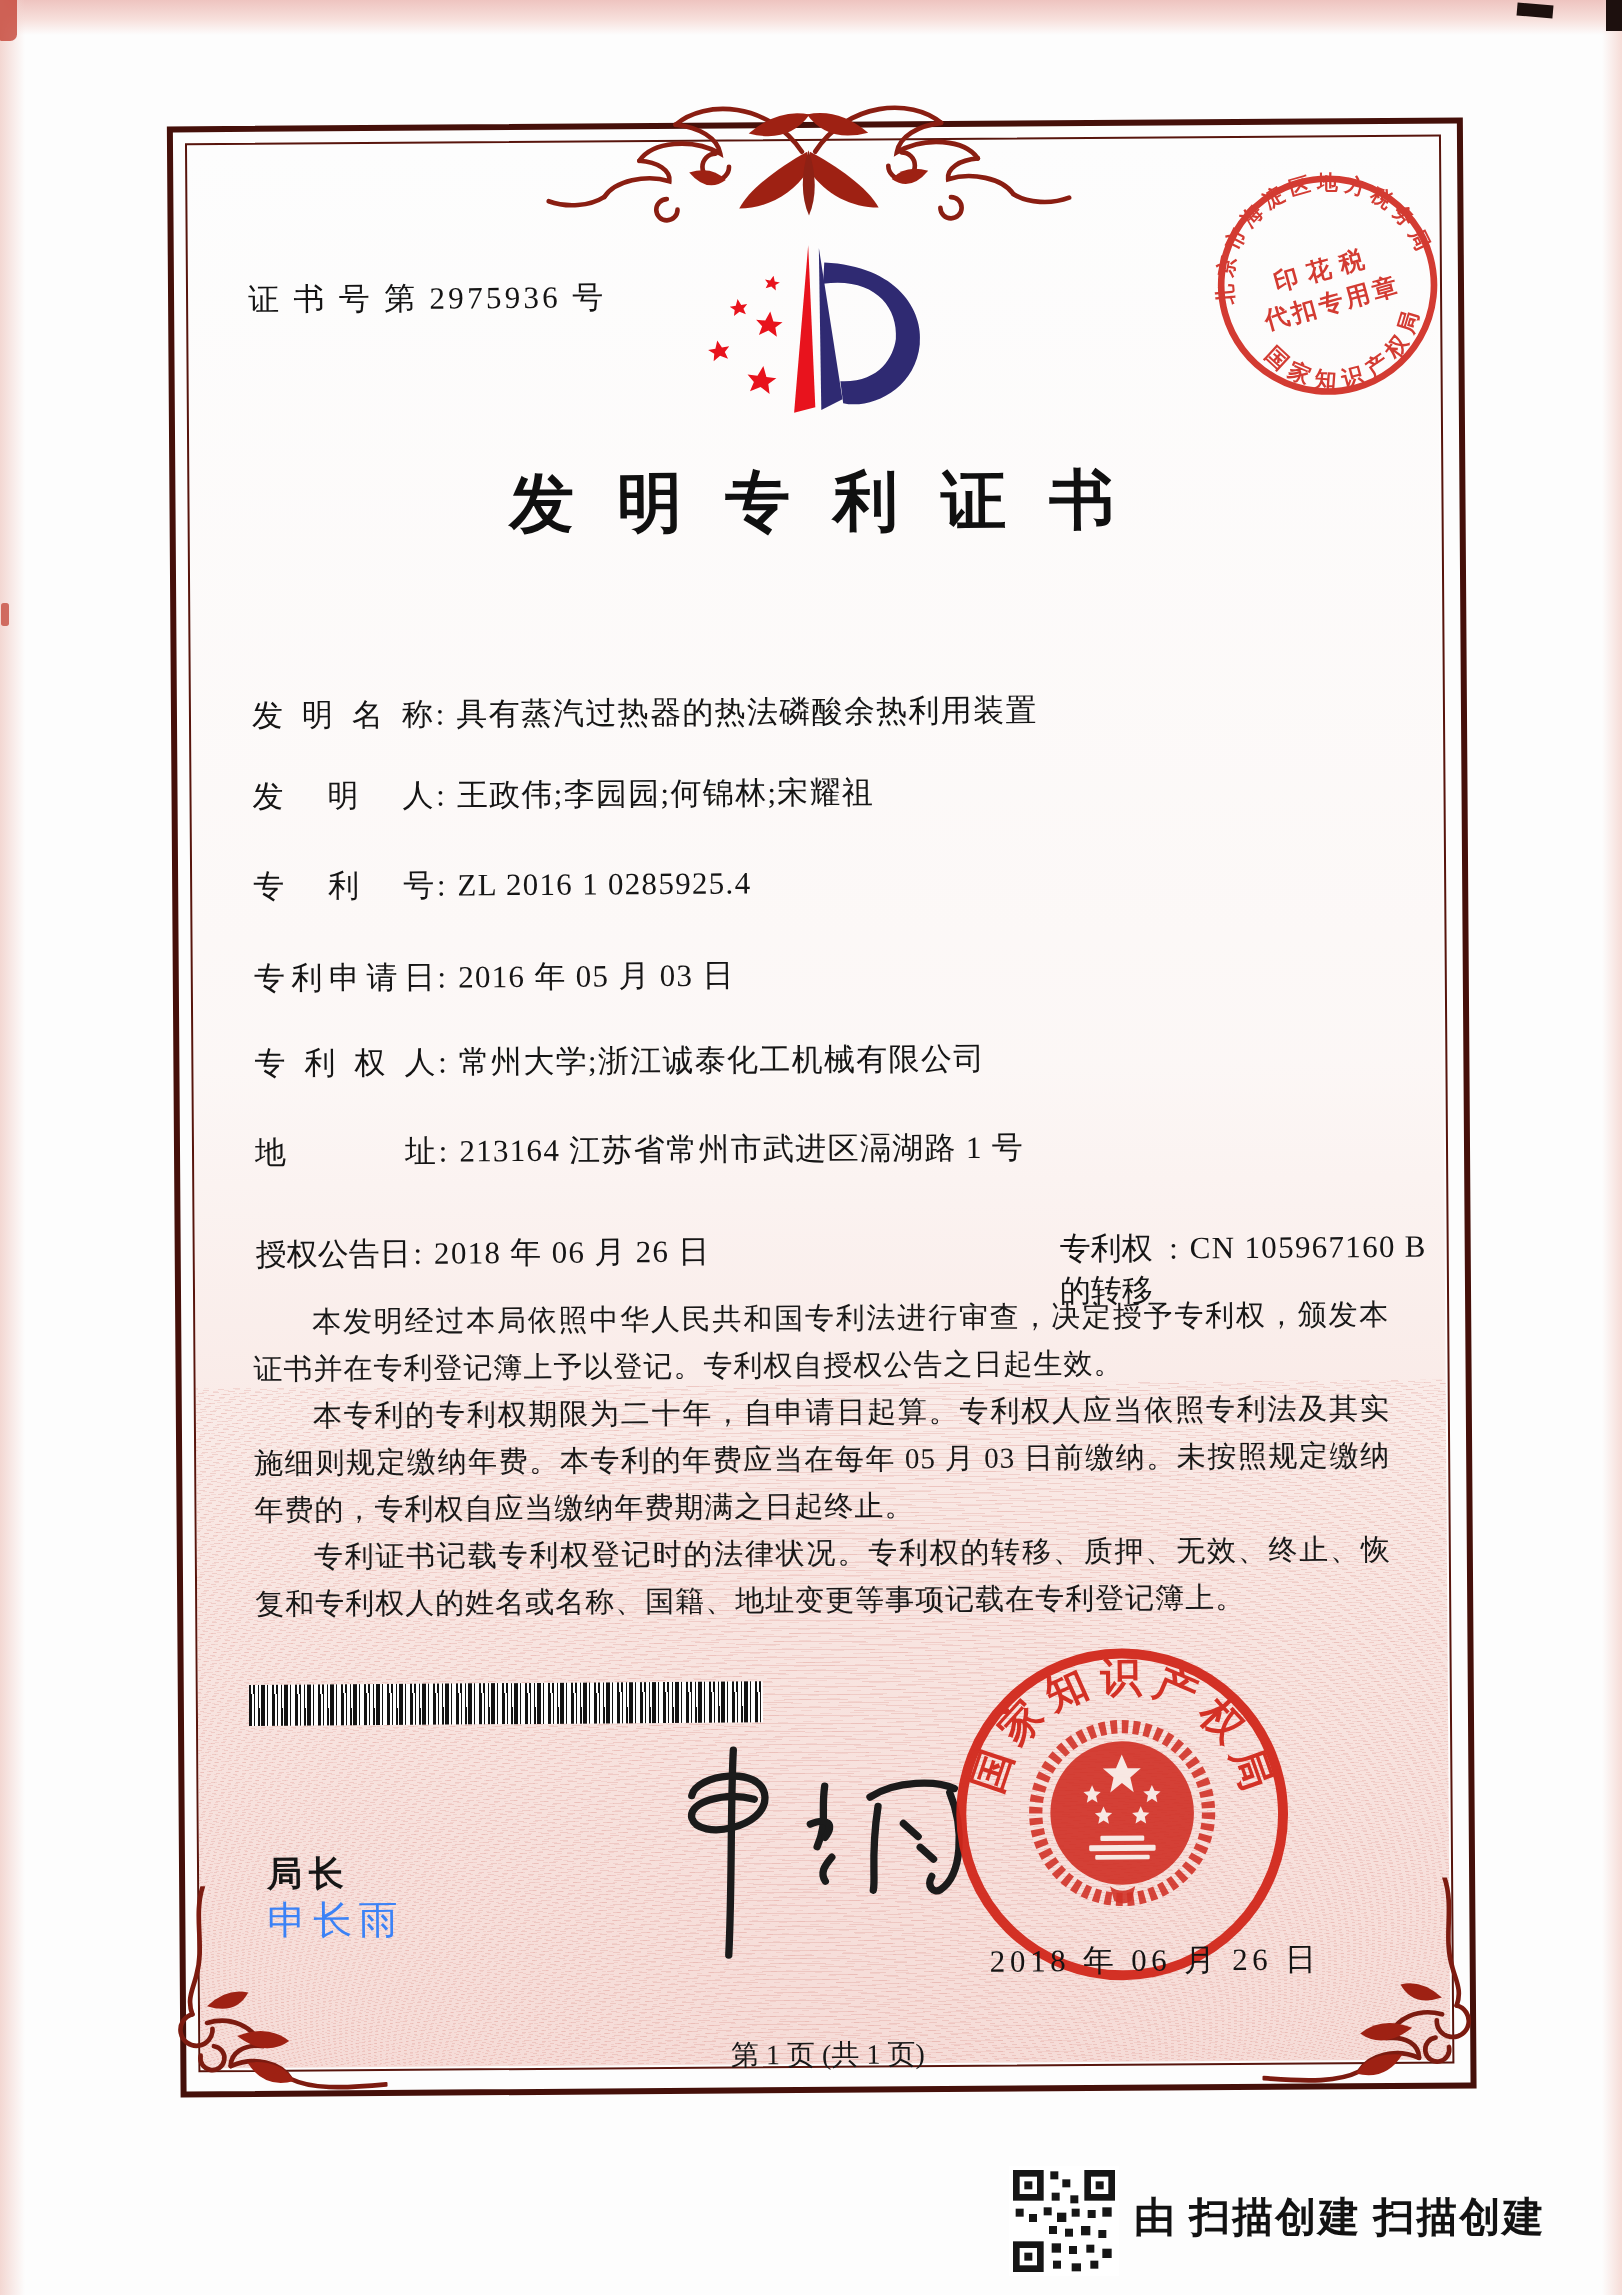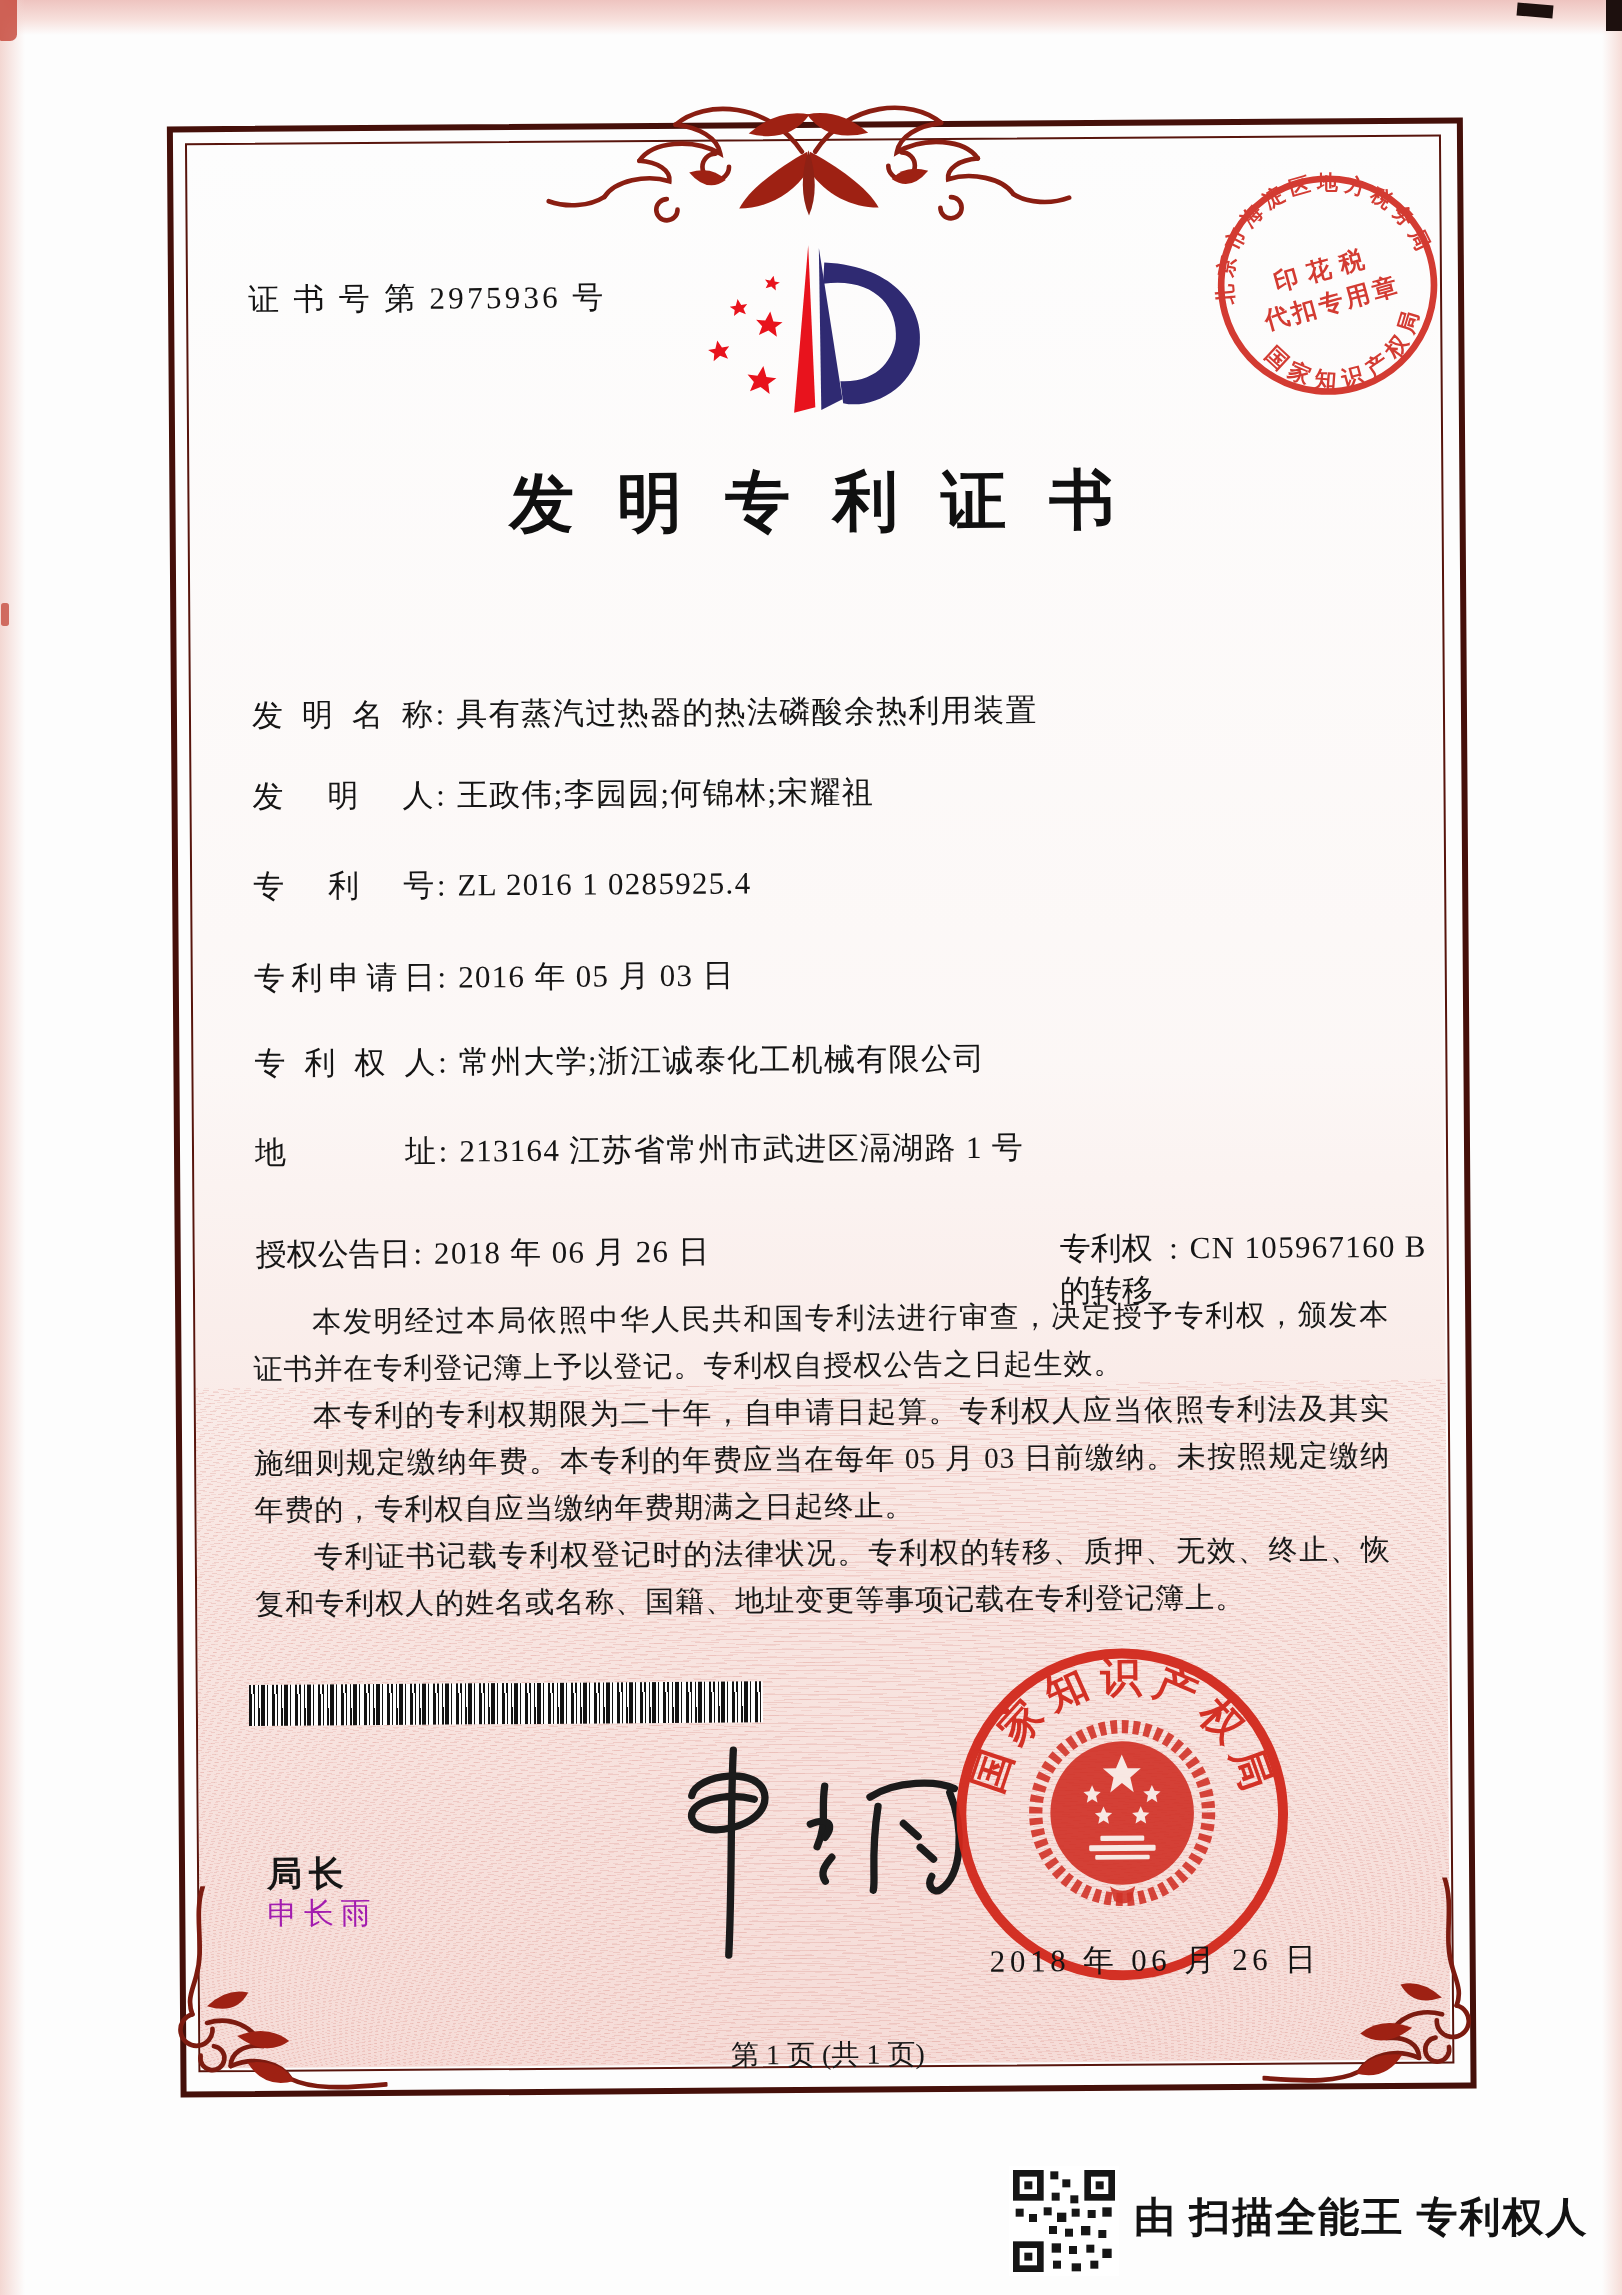--- a/index.html
+++ b/index.html
@@ -47,8 +47,8 @@
 
   .signoff-title{position:absolute;left:262px;top:1847px;font-size:35px;letter-spacing:6.7px;
     font-family:"Liberation Sans",sans-serif;font-weight:700;color:#161616;}
-  .signoff-name{position:absolute;left:262px;top:1890px;font-size:30px;letter-spacing:6.7px;
-    font-family:Liberation Mono, monospace;font-weight:500;color:#a21caf;}
+  .signoff-name{position:absolute;left:262px;top:1890px;font-size:39px;letter-spacing:6.7px;
+    font-family:Liberation Mono, monospace;font-weight:500;color:#3b82f6;}
 
   .seal-date{position:absolute;left:930px;top:1942px;width:439px;text-align:center;
     font-size:31px;letter-spacing:4.7px;color:#141414;}

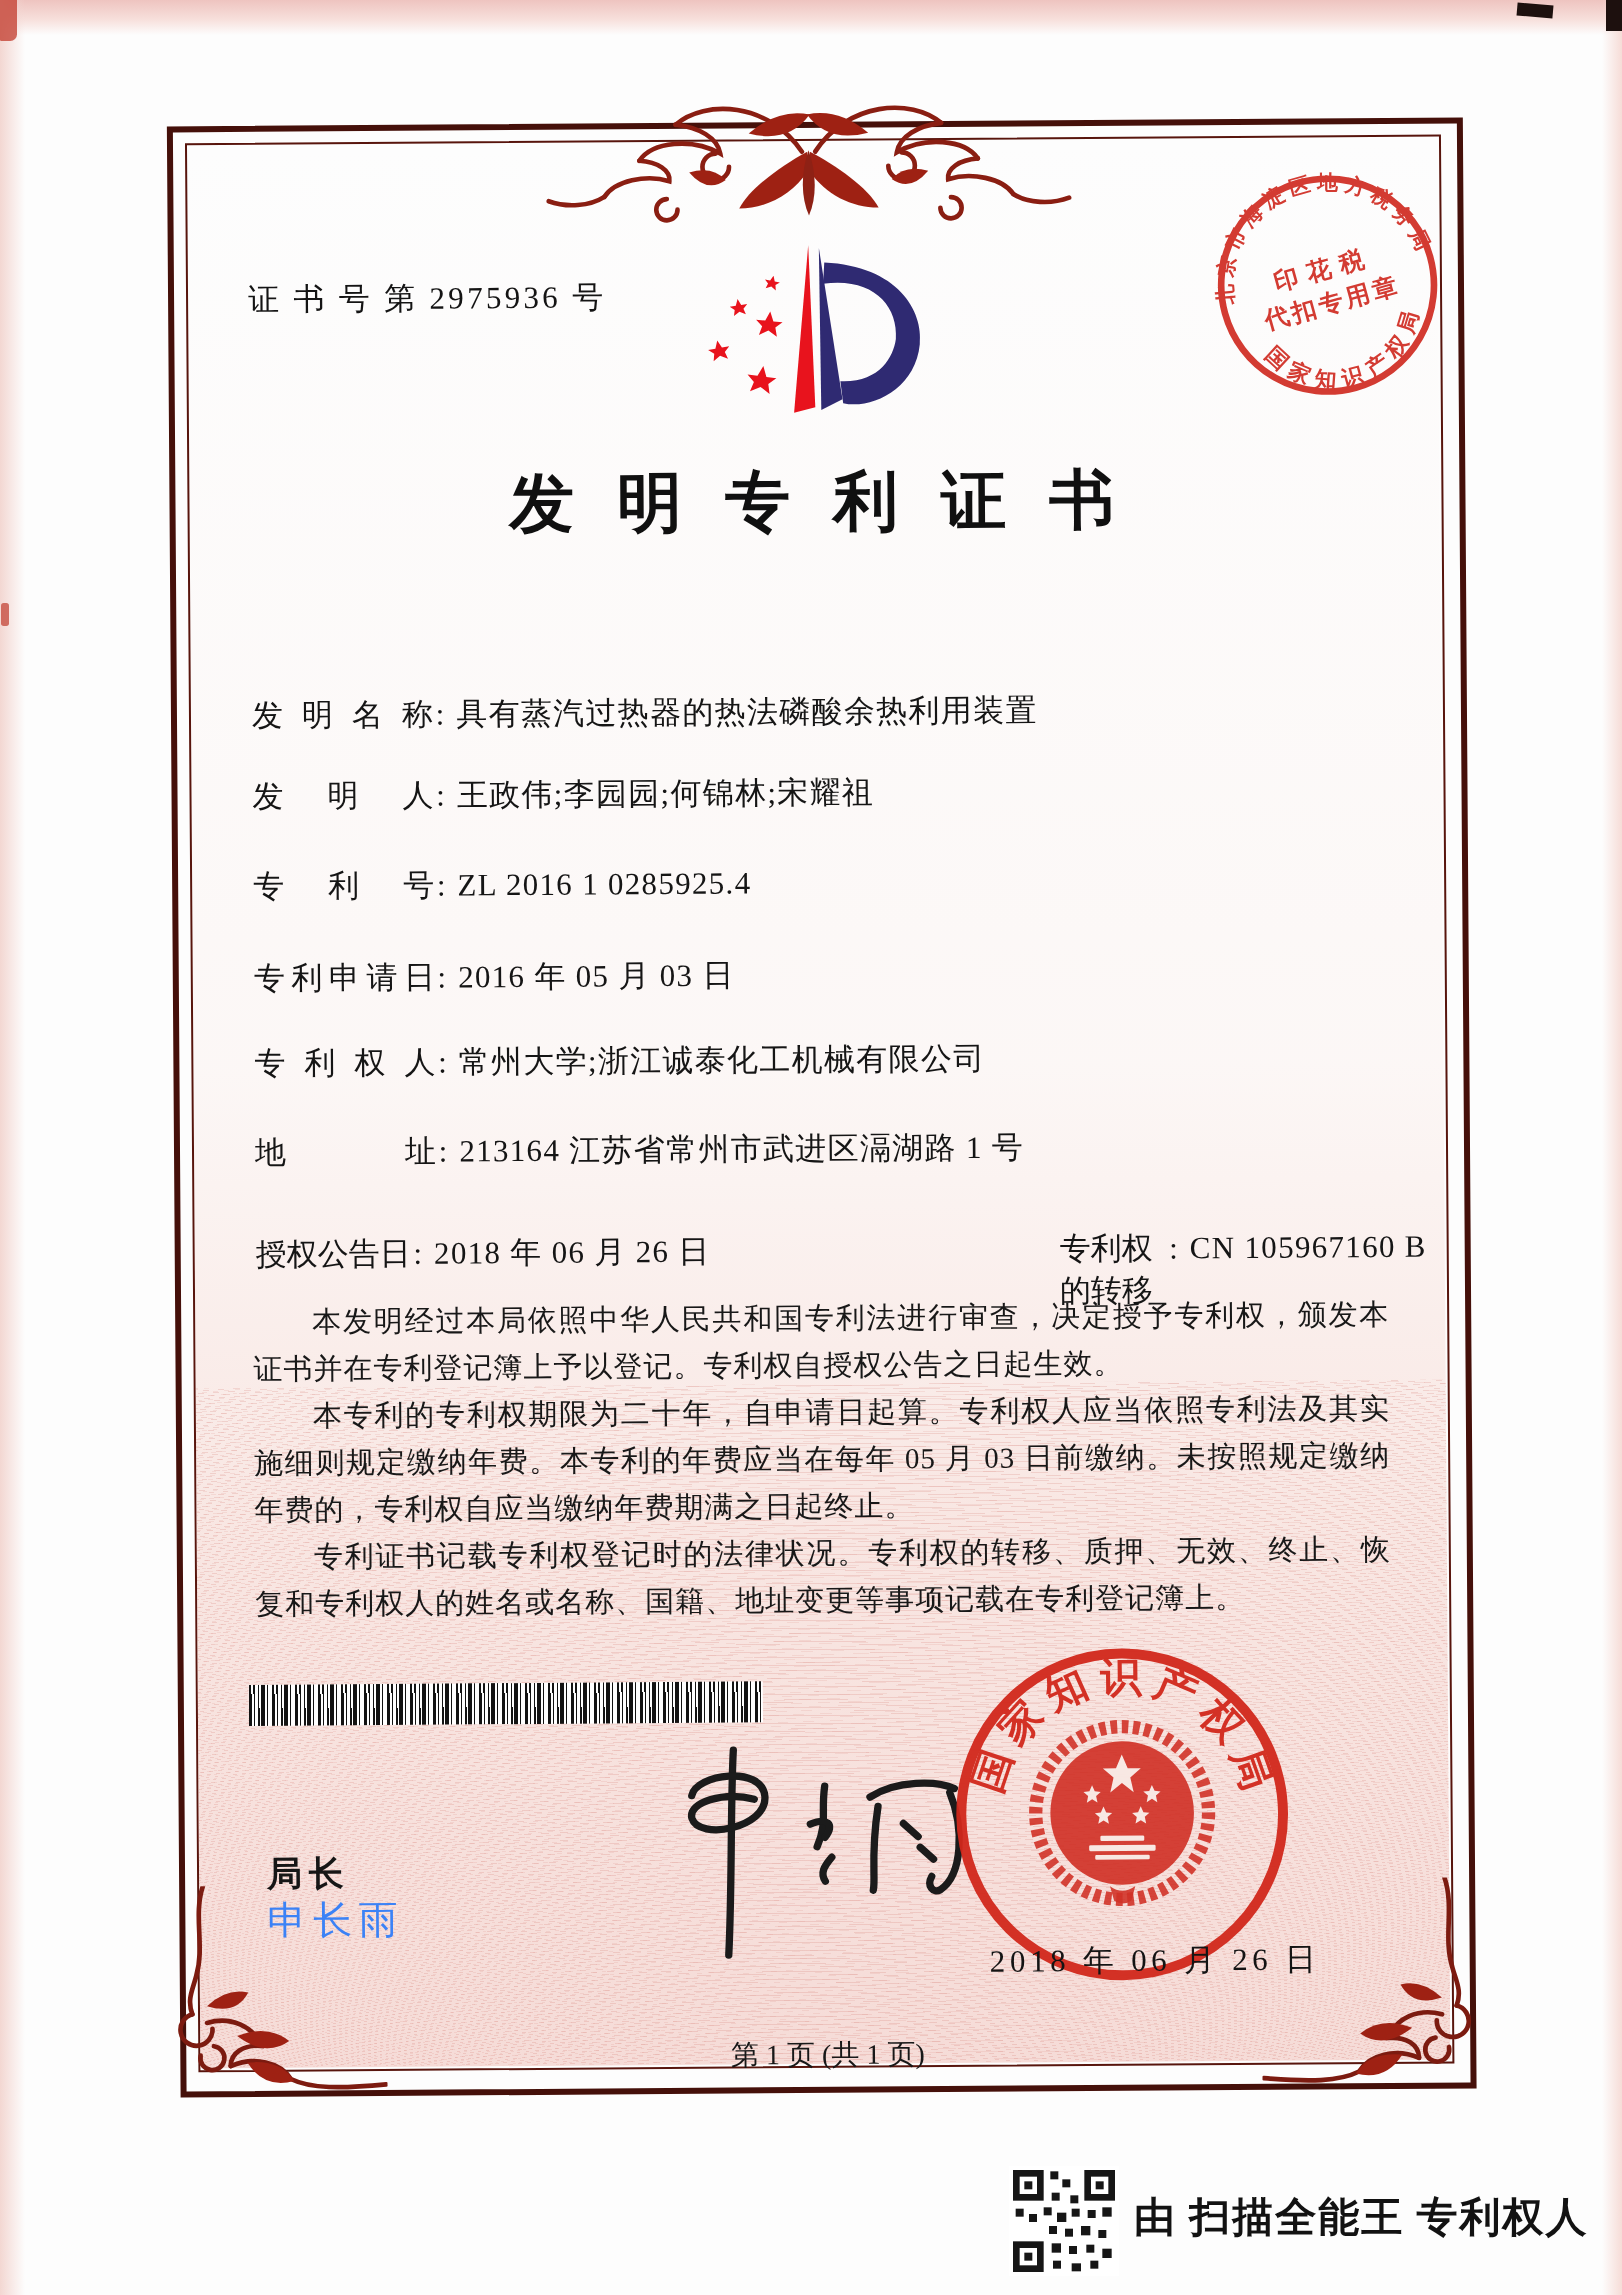--- a/index.html
+++ b/index.html
@@ -305,7 +305,7 @@
         <rect x="23" y="130" width="12" height="12"></rect>
     </g>
   </svg>
-  <div class="watermark">由 扫描全能王 专利权人</div>
+  <div class="watermark">由 扫描创建 扫描创建</div>
 
 </div>
 

